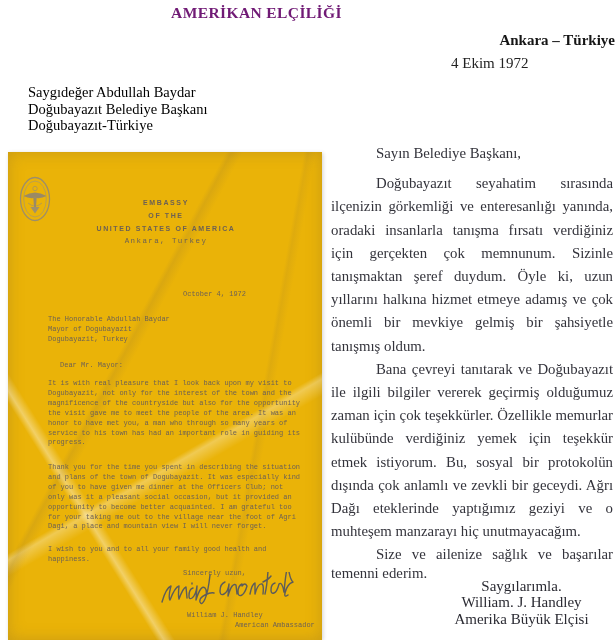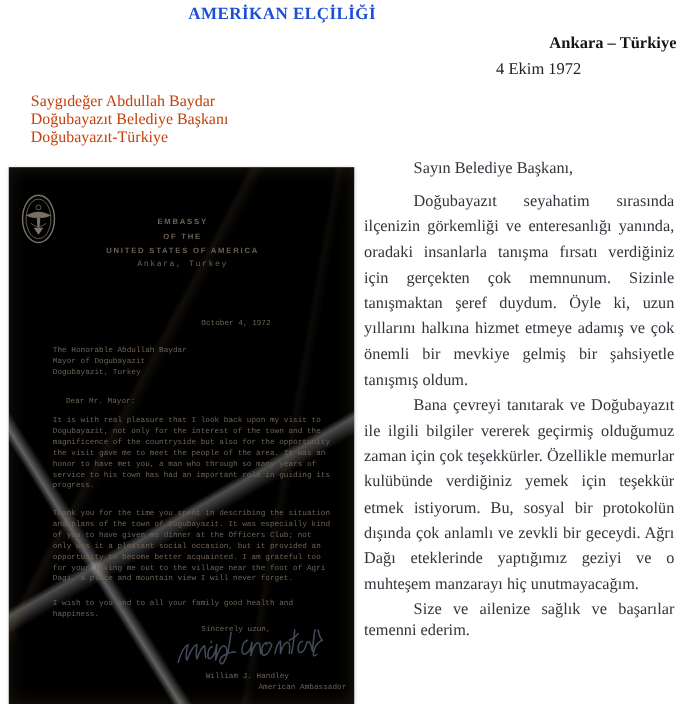--- a/index.html
+++ b/index.html
@@ -12,7 +12,7 @@
   
   .hdr-title {
     position:absolute; left:0; top:4px; width:513px; text-align:center;
-    font-size:15.5px; font-weight:bold; letter-spacing:.4px; color:#1d4ed8;
+    font-size:15.5px; font-weight:bold; letter-spacing:.4px; color:#701a75;
   }
   .hdr-sub {
     position:absolute; left:0; top:32px; width:615px; text-align:right;

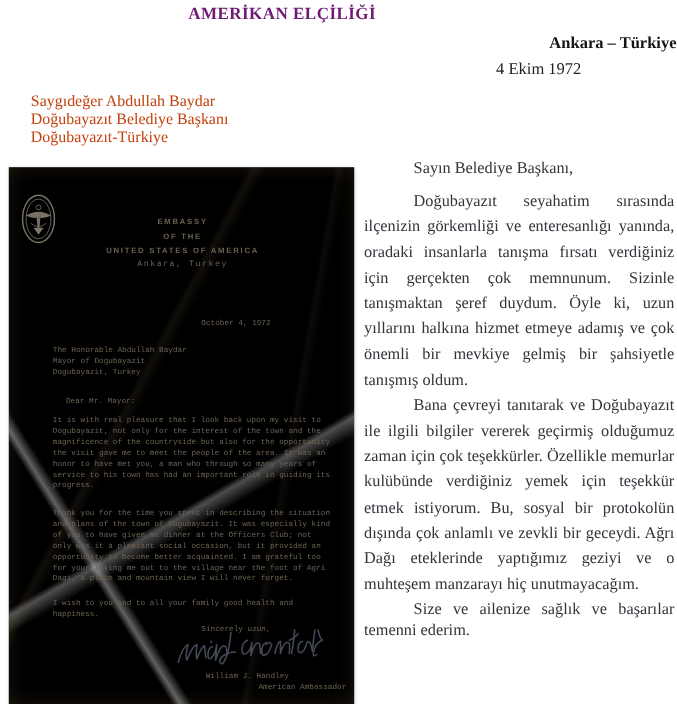--- a/index.html
+++ b/index.html
@@ -23,7 +23,7 @@
   }
   .recipient {
     position:absolute; left:28px; top:84px; font-size:14.5px; line-height:16.5px;
-    color:#c2410c;
+    color:#000000;
   }
   
   .scan {

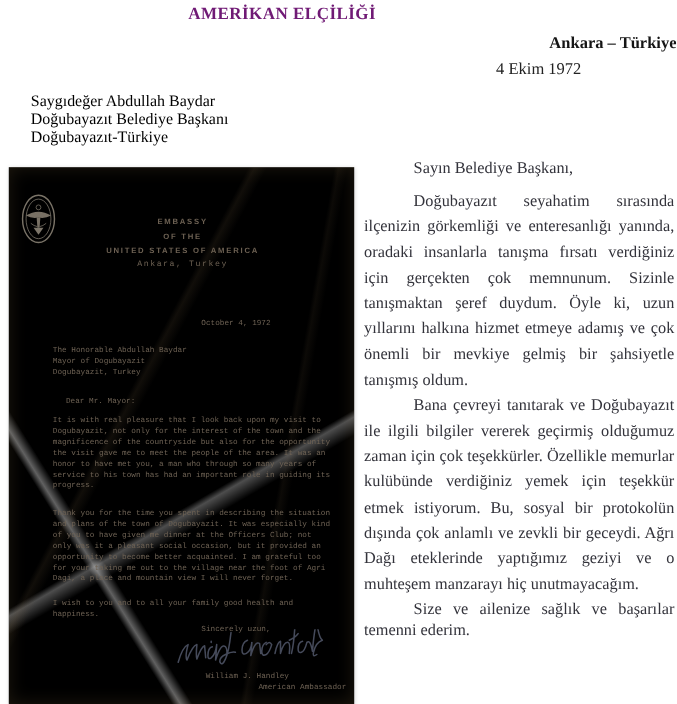--- a/index.html
+++ b/index.html
@@ -35,7 +35,7 @@
         rgba(125,103,70,.10) 100%),
       repeating-linear-gradient(0deg, rgba(130,110,80,.045) 0 1px, rgba(130,110,80,0) 1px 6px),
       linear-gradient(#ece4d2, #e6decа 85%, #e8e0cc);
-    background-color:#000000;
+    background-color:#eab308;
     box-shadow: inset 0 0 16px rgba(110,88,55,.28), 1px 1px 4px rgba(0,0,0,.18);
   }
   .scan::before {

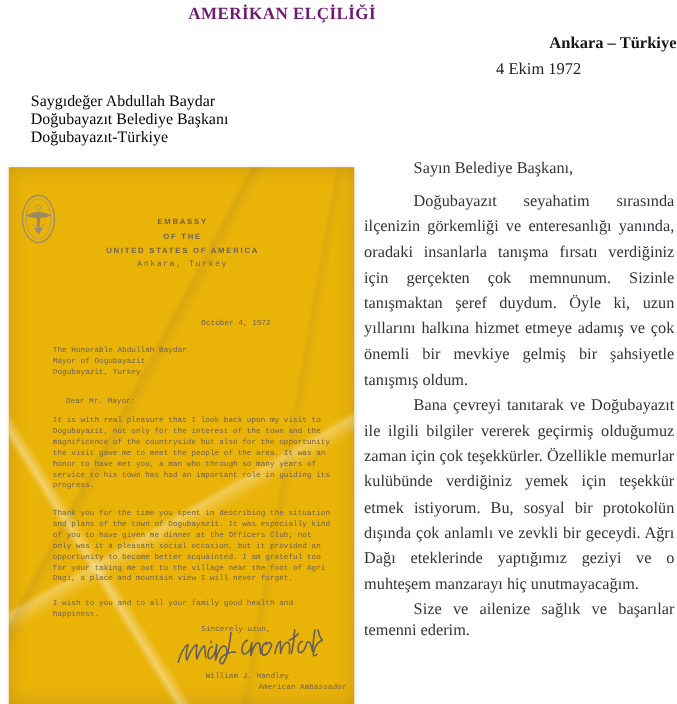--- a/index.html
+++ b/index.html
@@ -146,6 +146,11 @@
     <p class="last">Size ve ailenize sağlık ve başarılar temenni ederim.</p>
   </div>
 
+  <div class="closing-block">
+    <div>Saygılarımla.</div>
+    <div>William. J. Handley</div>
+    <div>Amerika Büyük Elçisi</div>
+  </div>
 
 </div>
 

